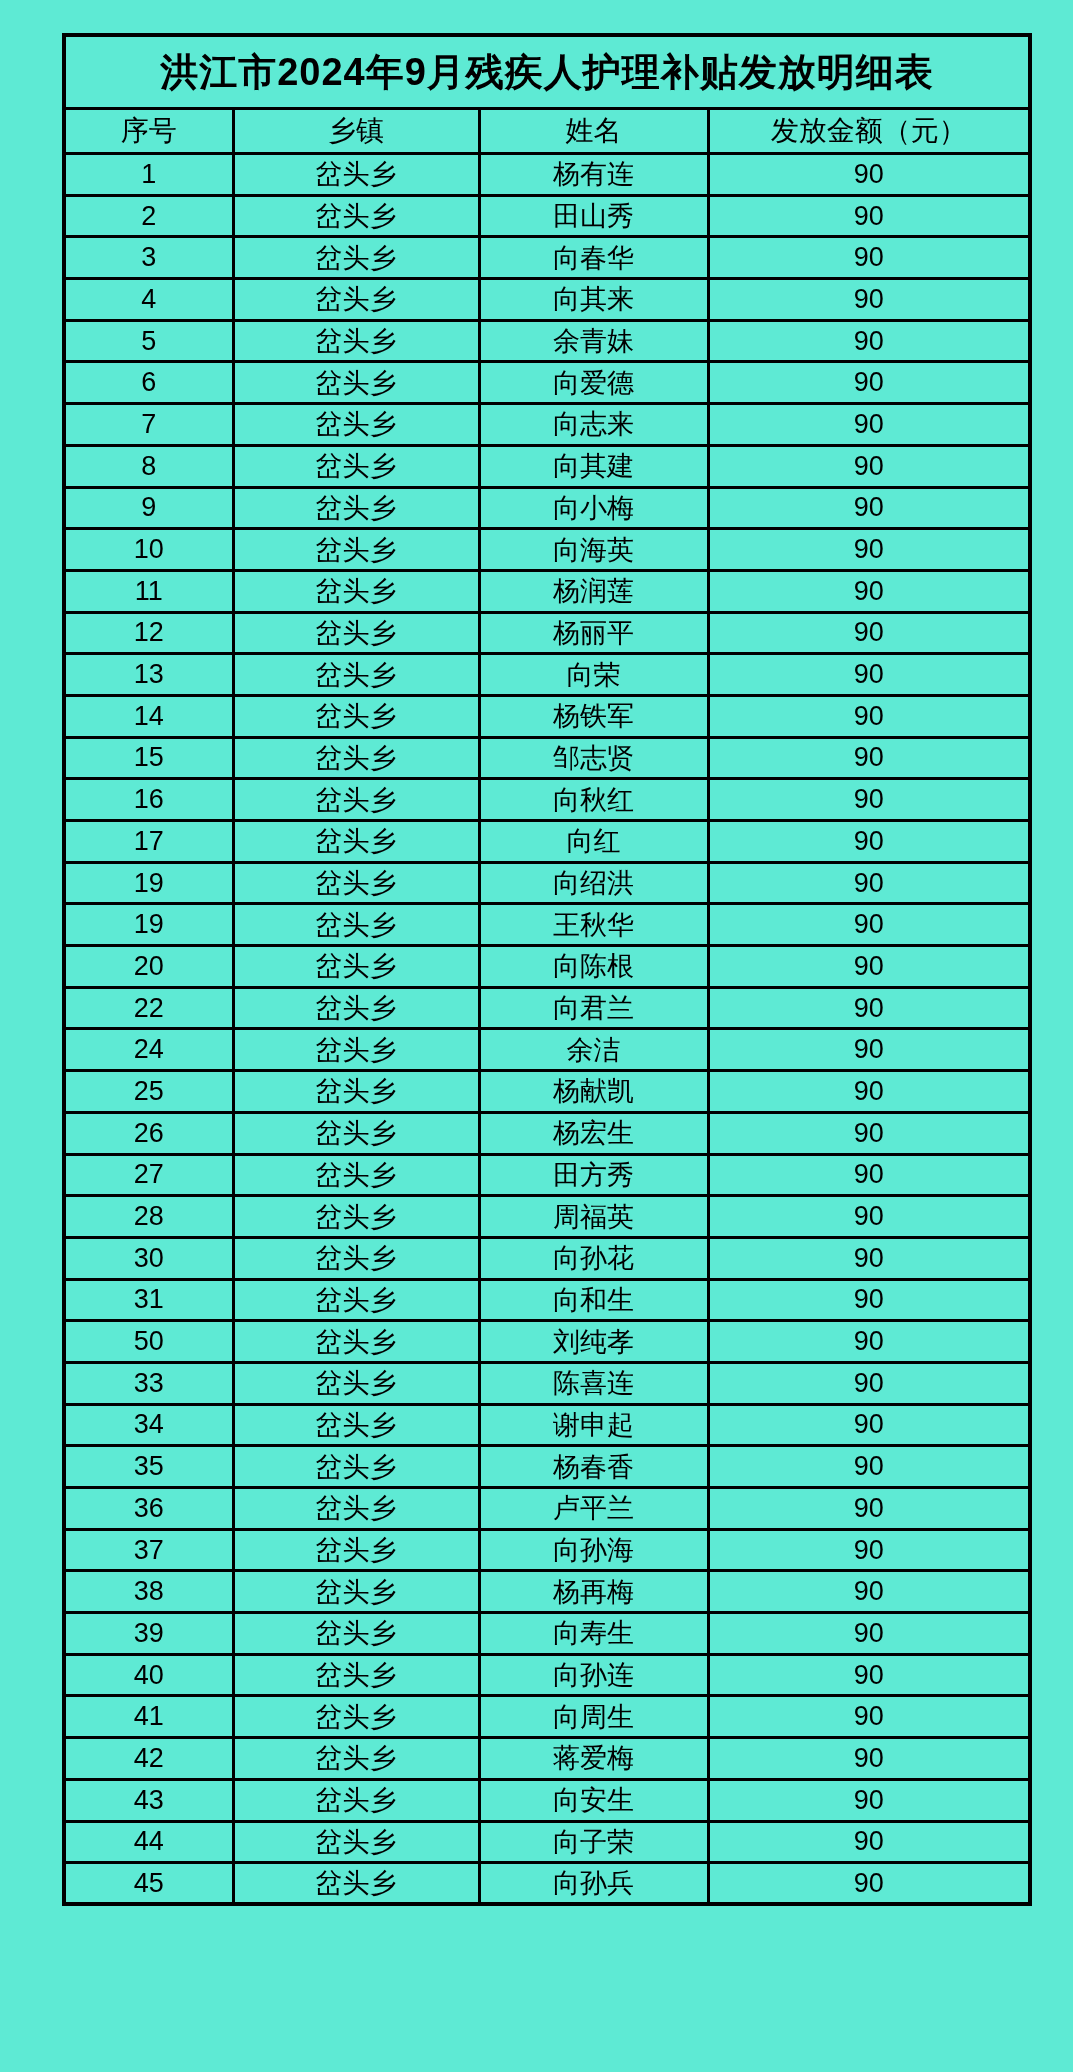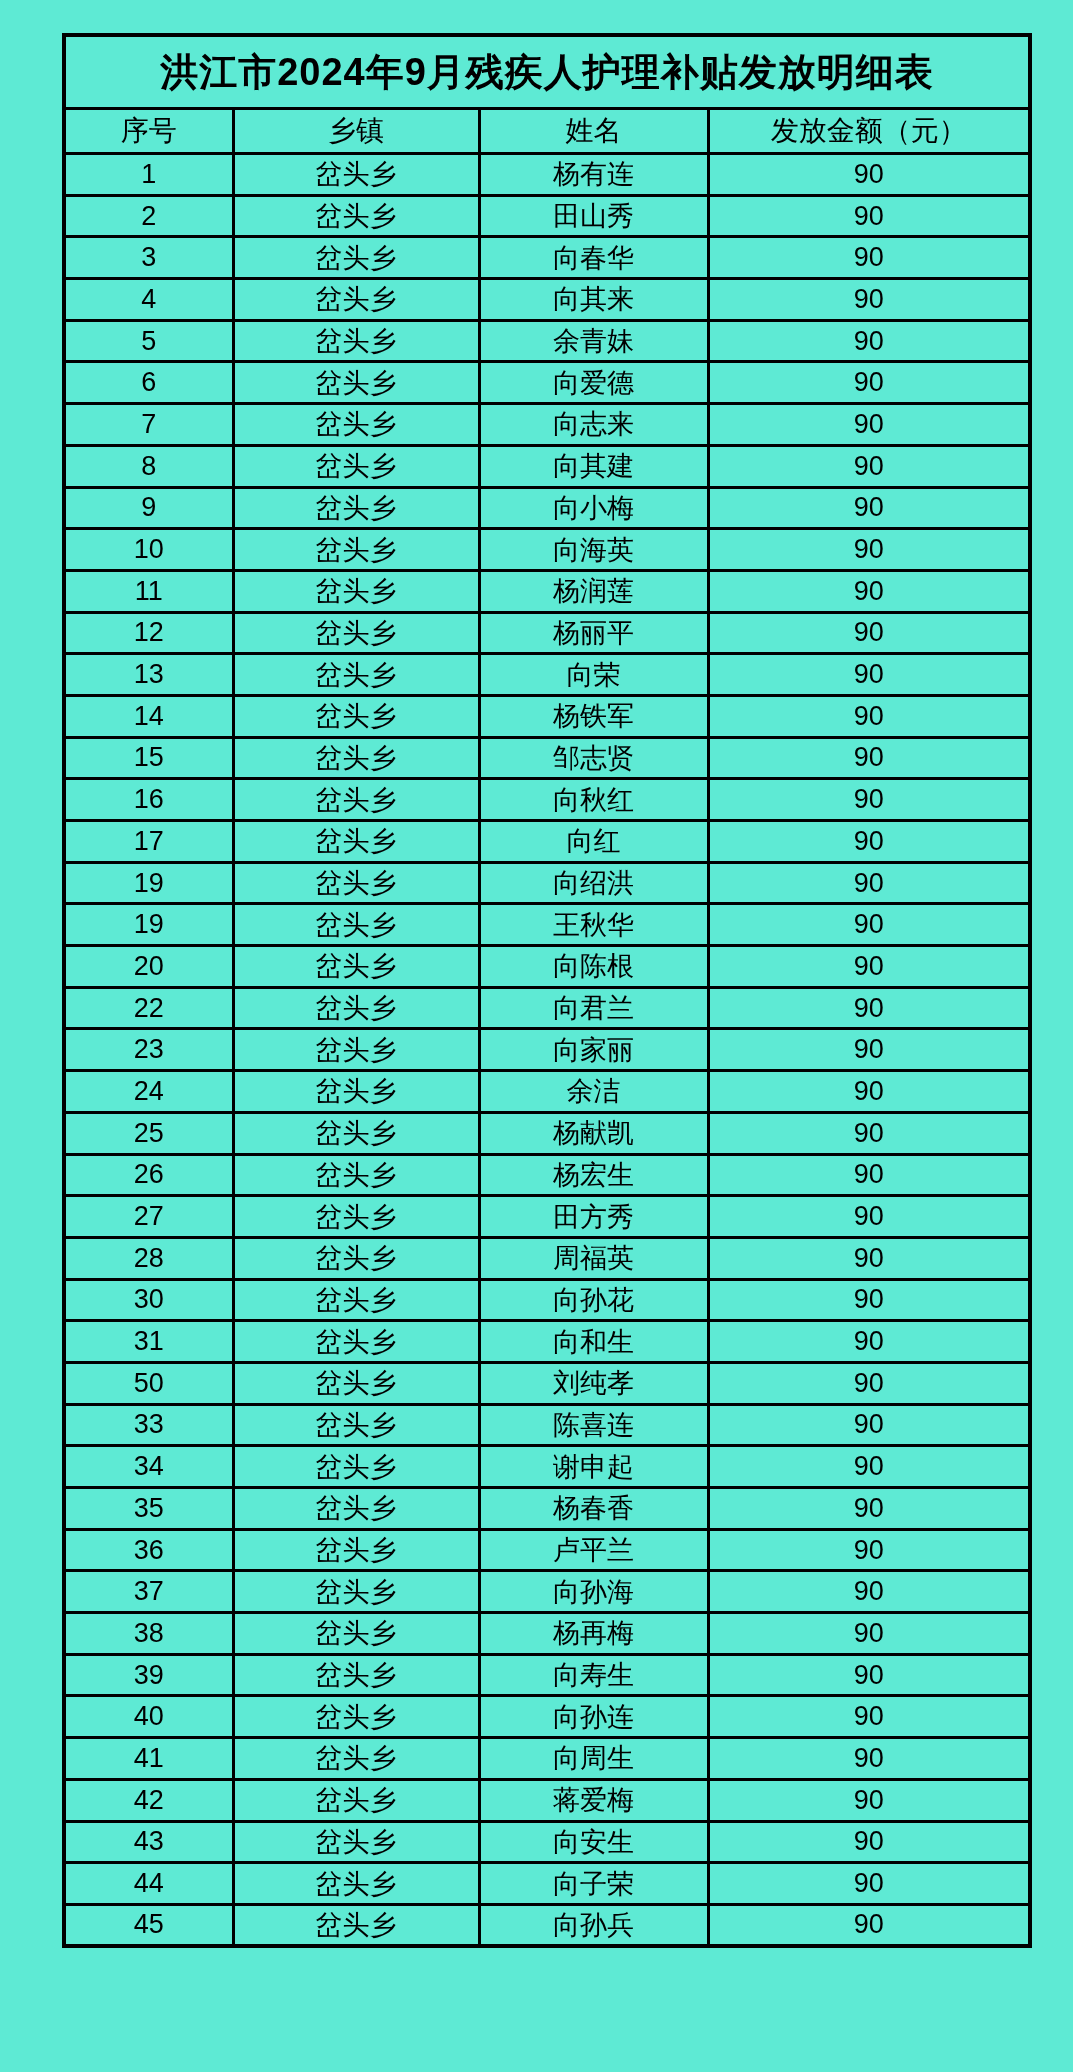--- a/index.html
+++ b/index.html
@@ -216,12 +216,6 @@
           <td class="num">90</td>
         </tr>
         <tr class="body-row">
-          <td class="num">23</td>
-          <td class="cjk">岔头乡</td>
-          <td class="cjk">向家丽</td>
-          <td class="num">90</td>
-        </tr>
-        <tr class="body-row">
           <td class="num">24</td>
           <td class="cjk">岔头乡</td>
           <td class="cjk">余洁</td>

